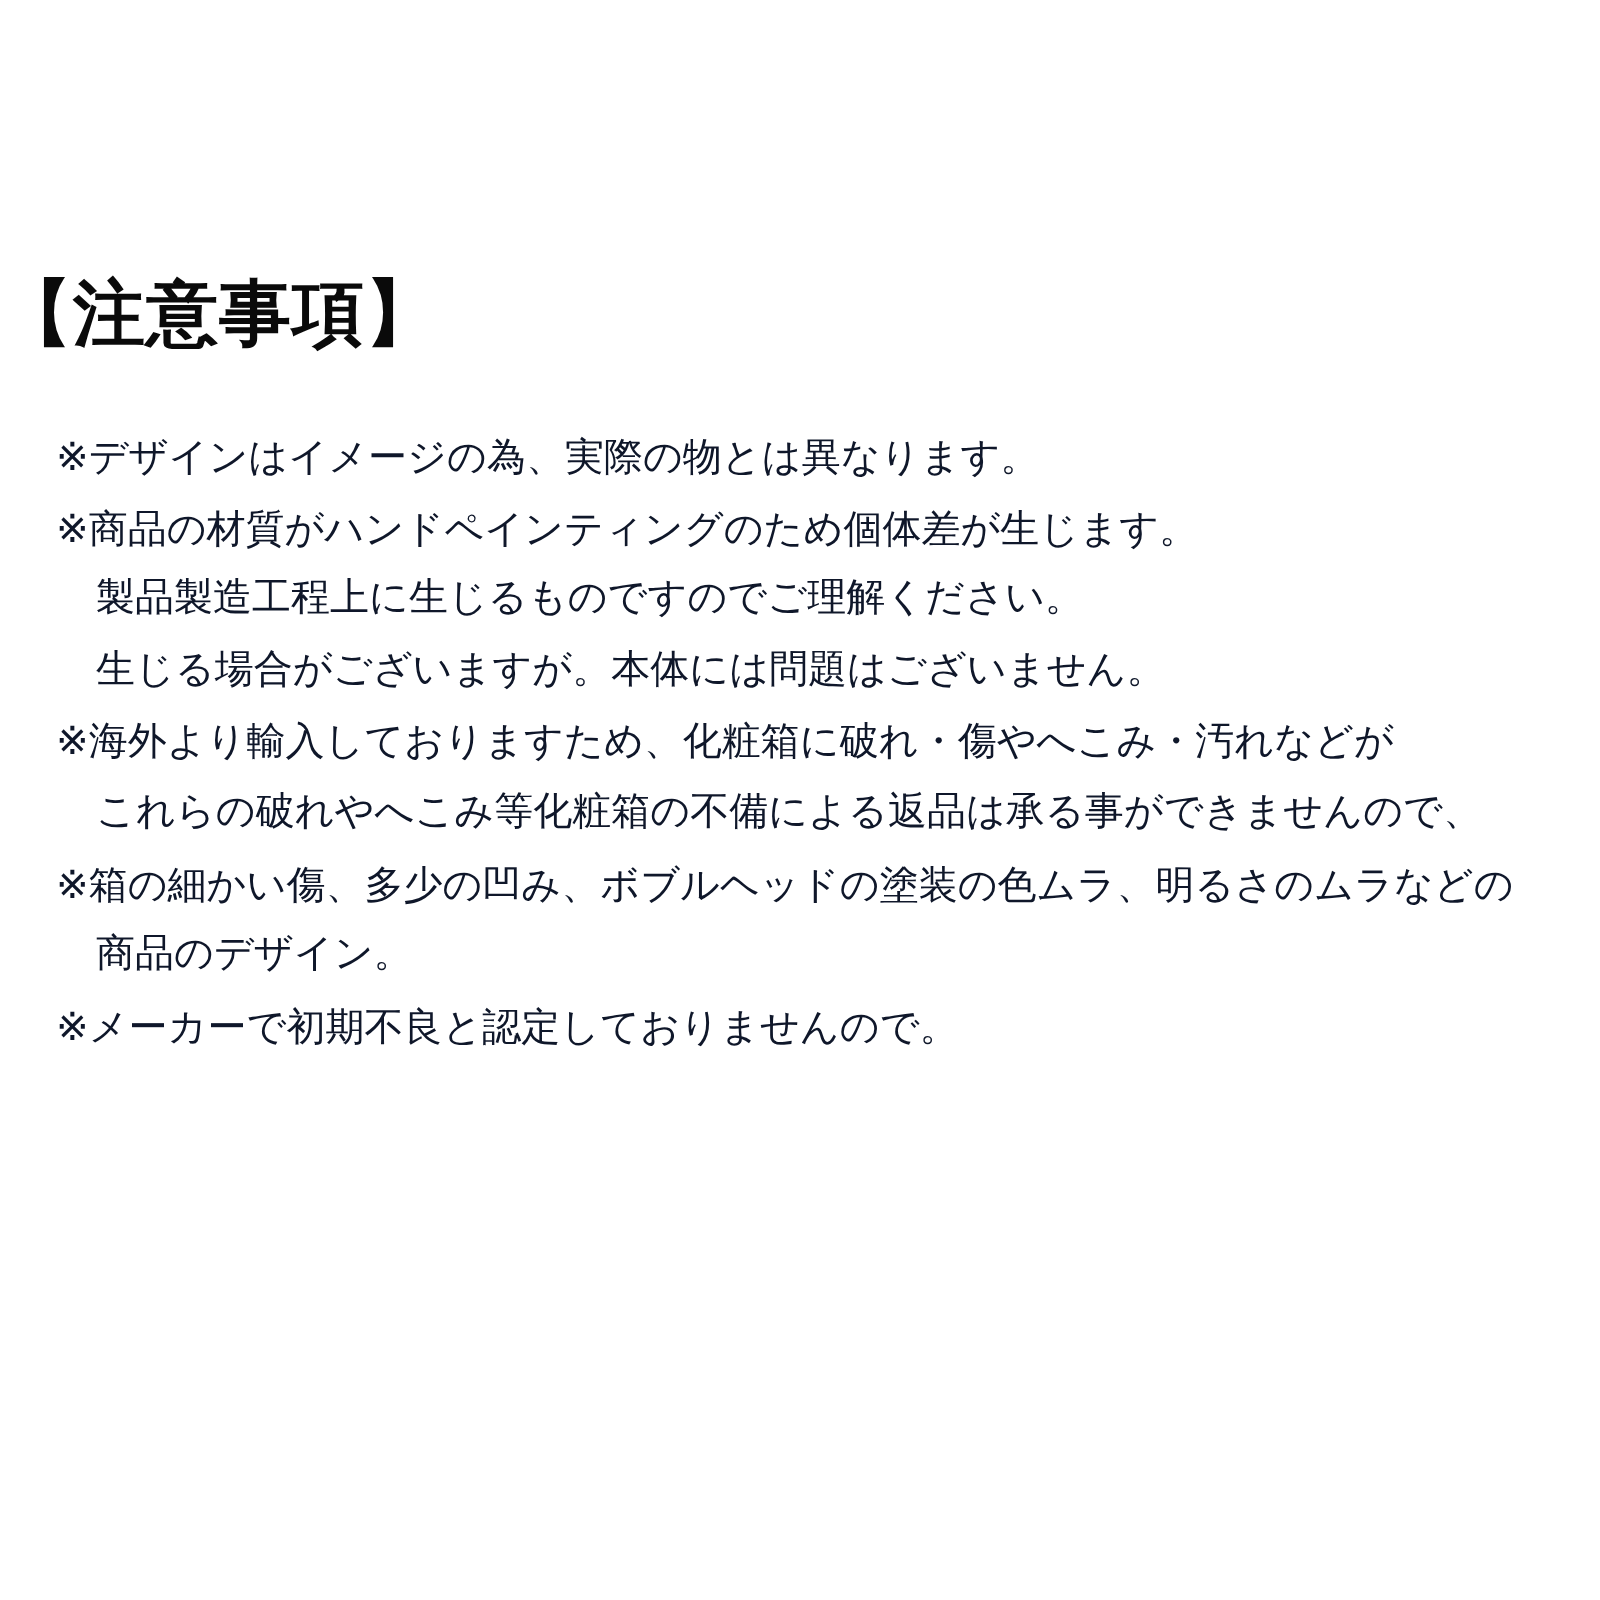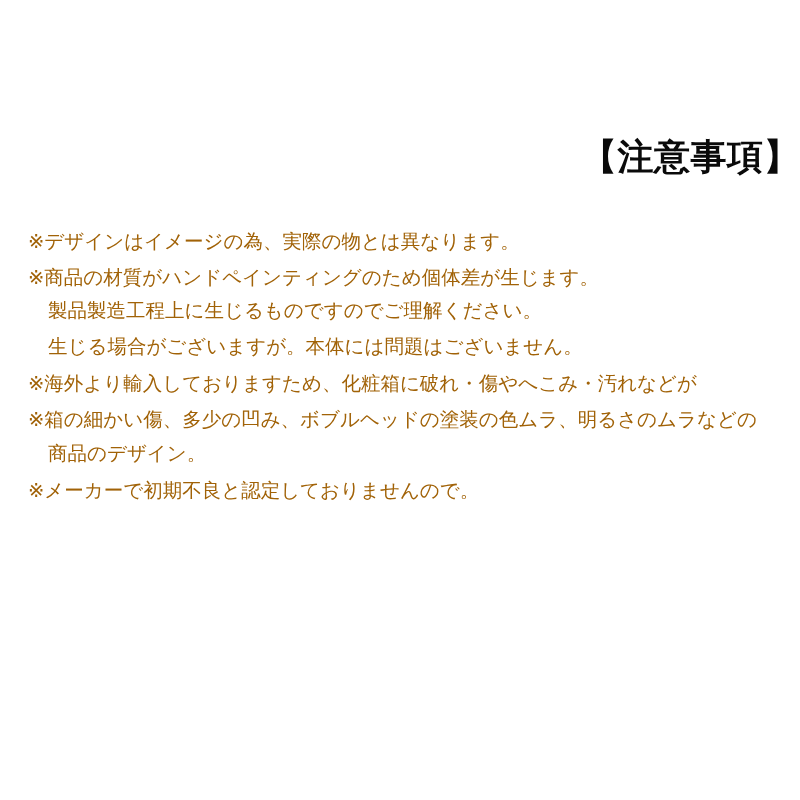--- a/index.html
+++ b/index.html
@@ -21,7 +21,7 @@
     top: 133px;
     left: 0;
     width: 100%;
-    text-align: right;
+    text-align: left;
     font-size: 36px;
     font-weight: 700;
     letter-spacing: 0.5px;

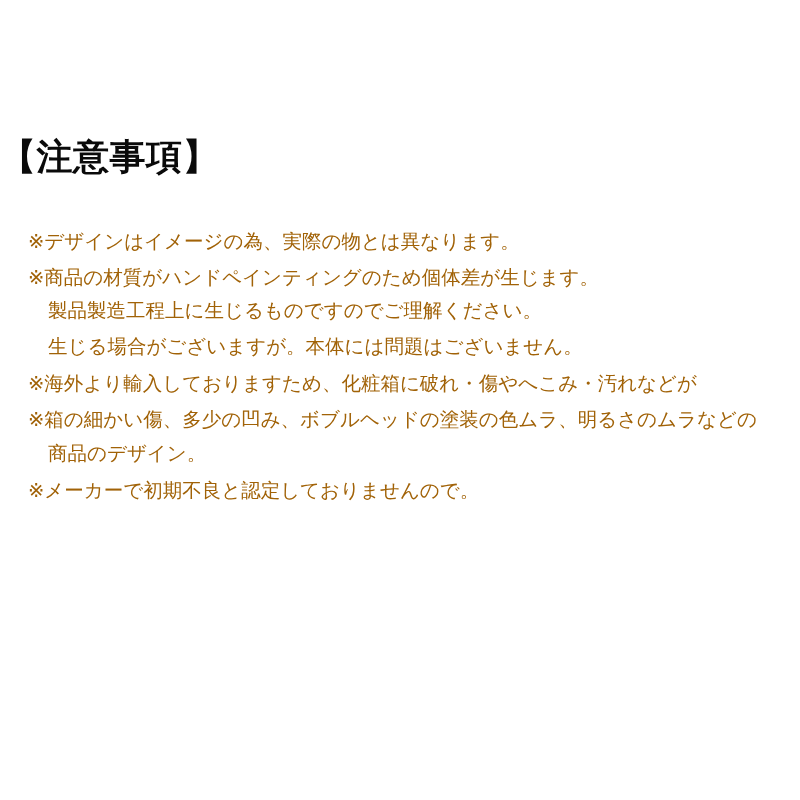--- a/index.html
+++ b/index.html
@@ -30,13 +30,13 @@
   }
   .notes {
     position: absolute;
-    top: 224px;
+    top: 212px;
     left: 28px;
     right: 10px;
     font-size: 19.5px;
     font-weight: 400;
     line-height: 35.6px;
-    color: #a16207;
+    color: #0f172a;
   }
   .note {
     white-space: nowrap;

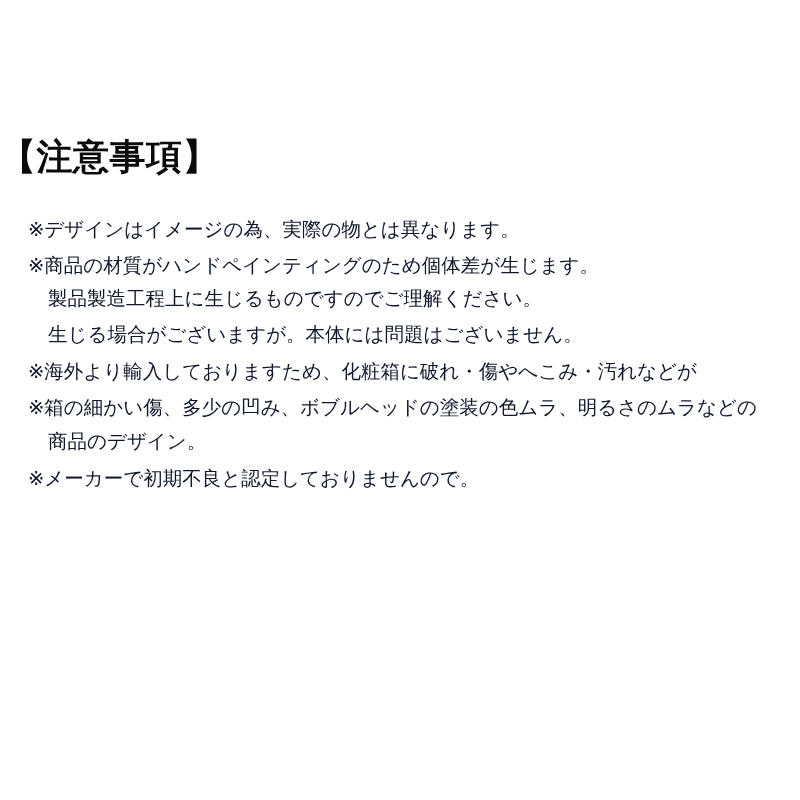--- a/index.html
+++ b/index.html
@@ -60,6 +60,7 @@
     <div class="note indent">製品製造工程上に生じるものですのでご理解ください。</div>
     <div class="note indent">生じる場合がございますが。本体には問題はございません。</div>
     <div class="note">※海外より輸入しておりますため、化粧箱に破れ・傷やへこみ・汚れなどが</div>
+    <div class="note indent">これらの破れやへこみ等化粧箱の不備による返品は承る事ができませんので、</div>
     <div class="note">※箱の細かい傷、多少の凹み、ボブルヘッドの塗装の色ムラ、明るさのムラなどの</div>
     <div class="note indent">商品のデザイン。</div>
     <div class="note">※メーカーで初期不良と認定しておりませんので。</div>

